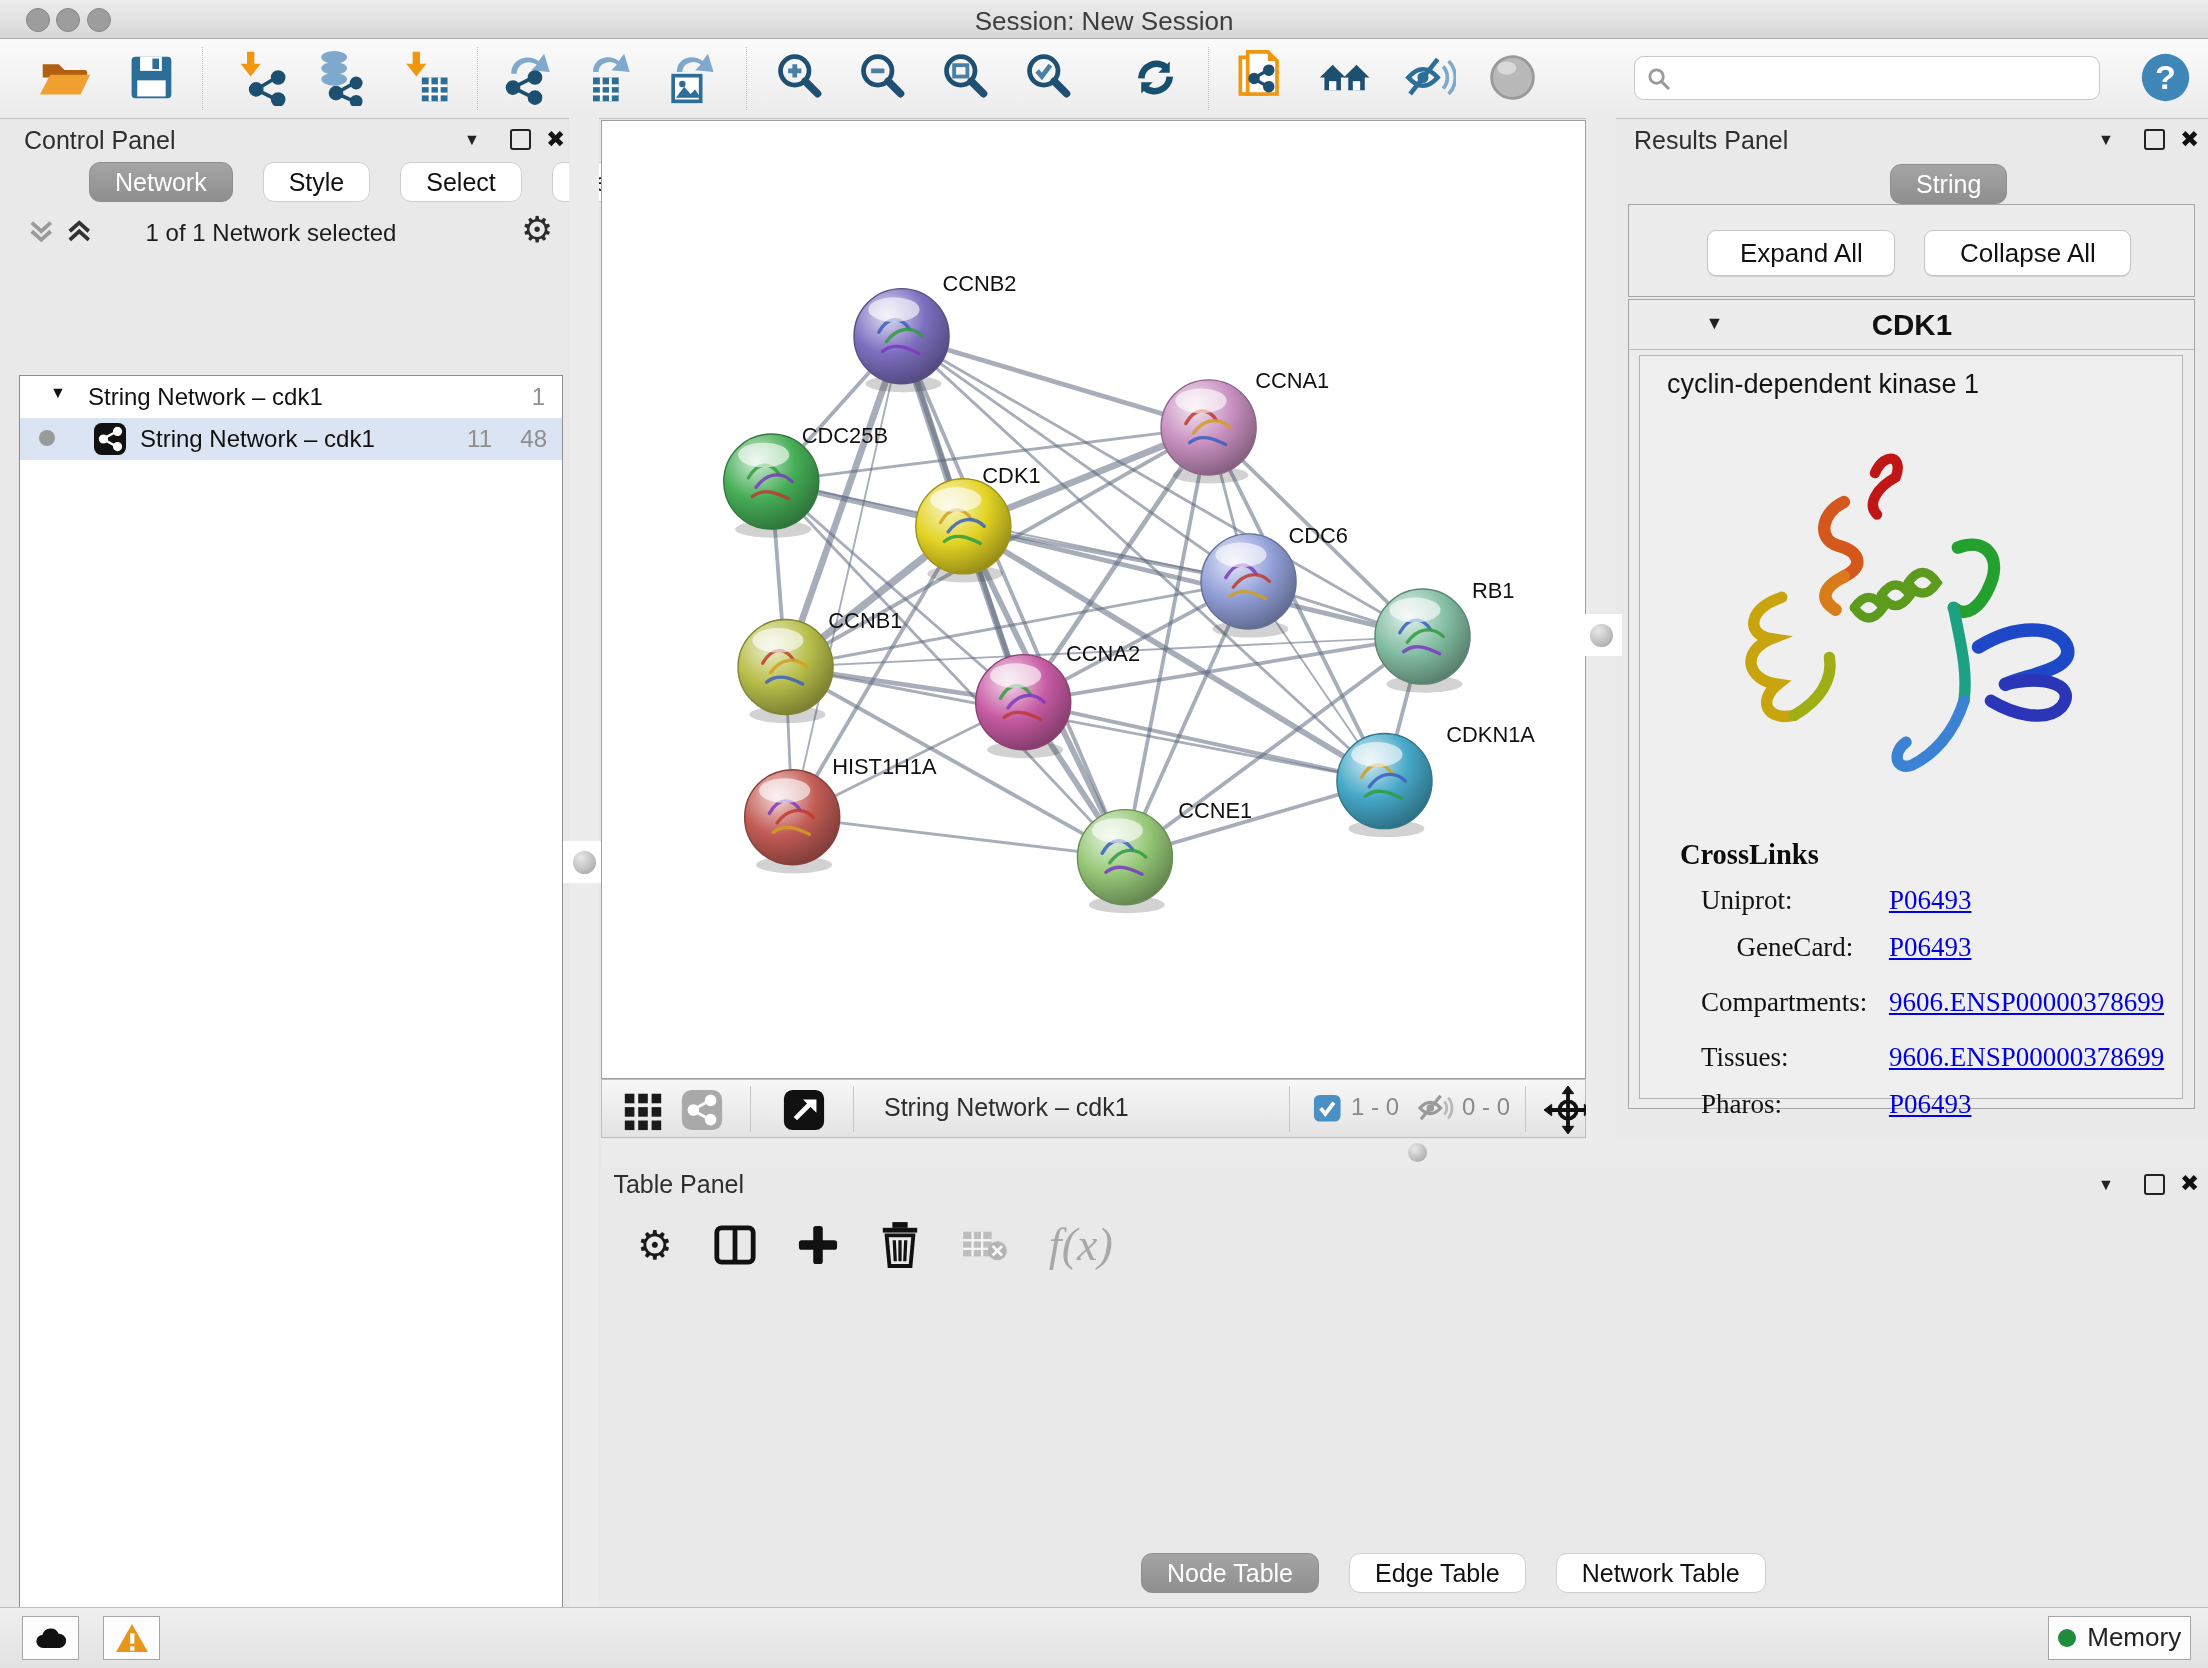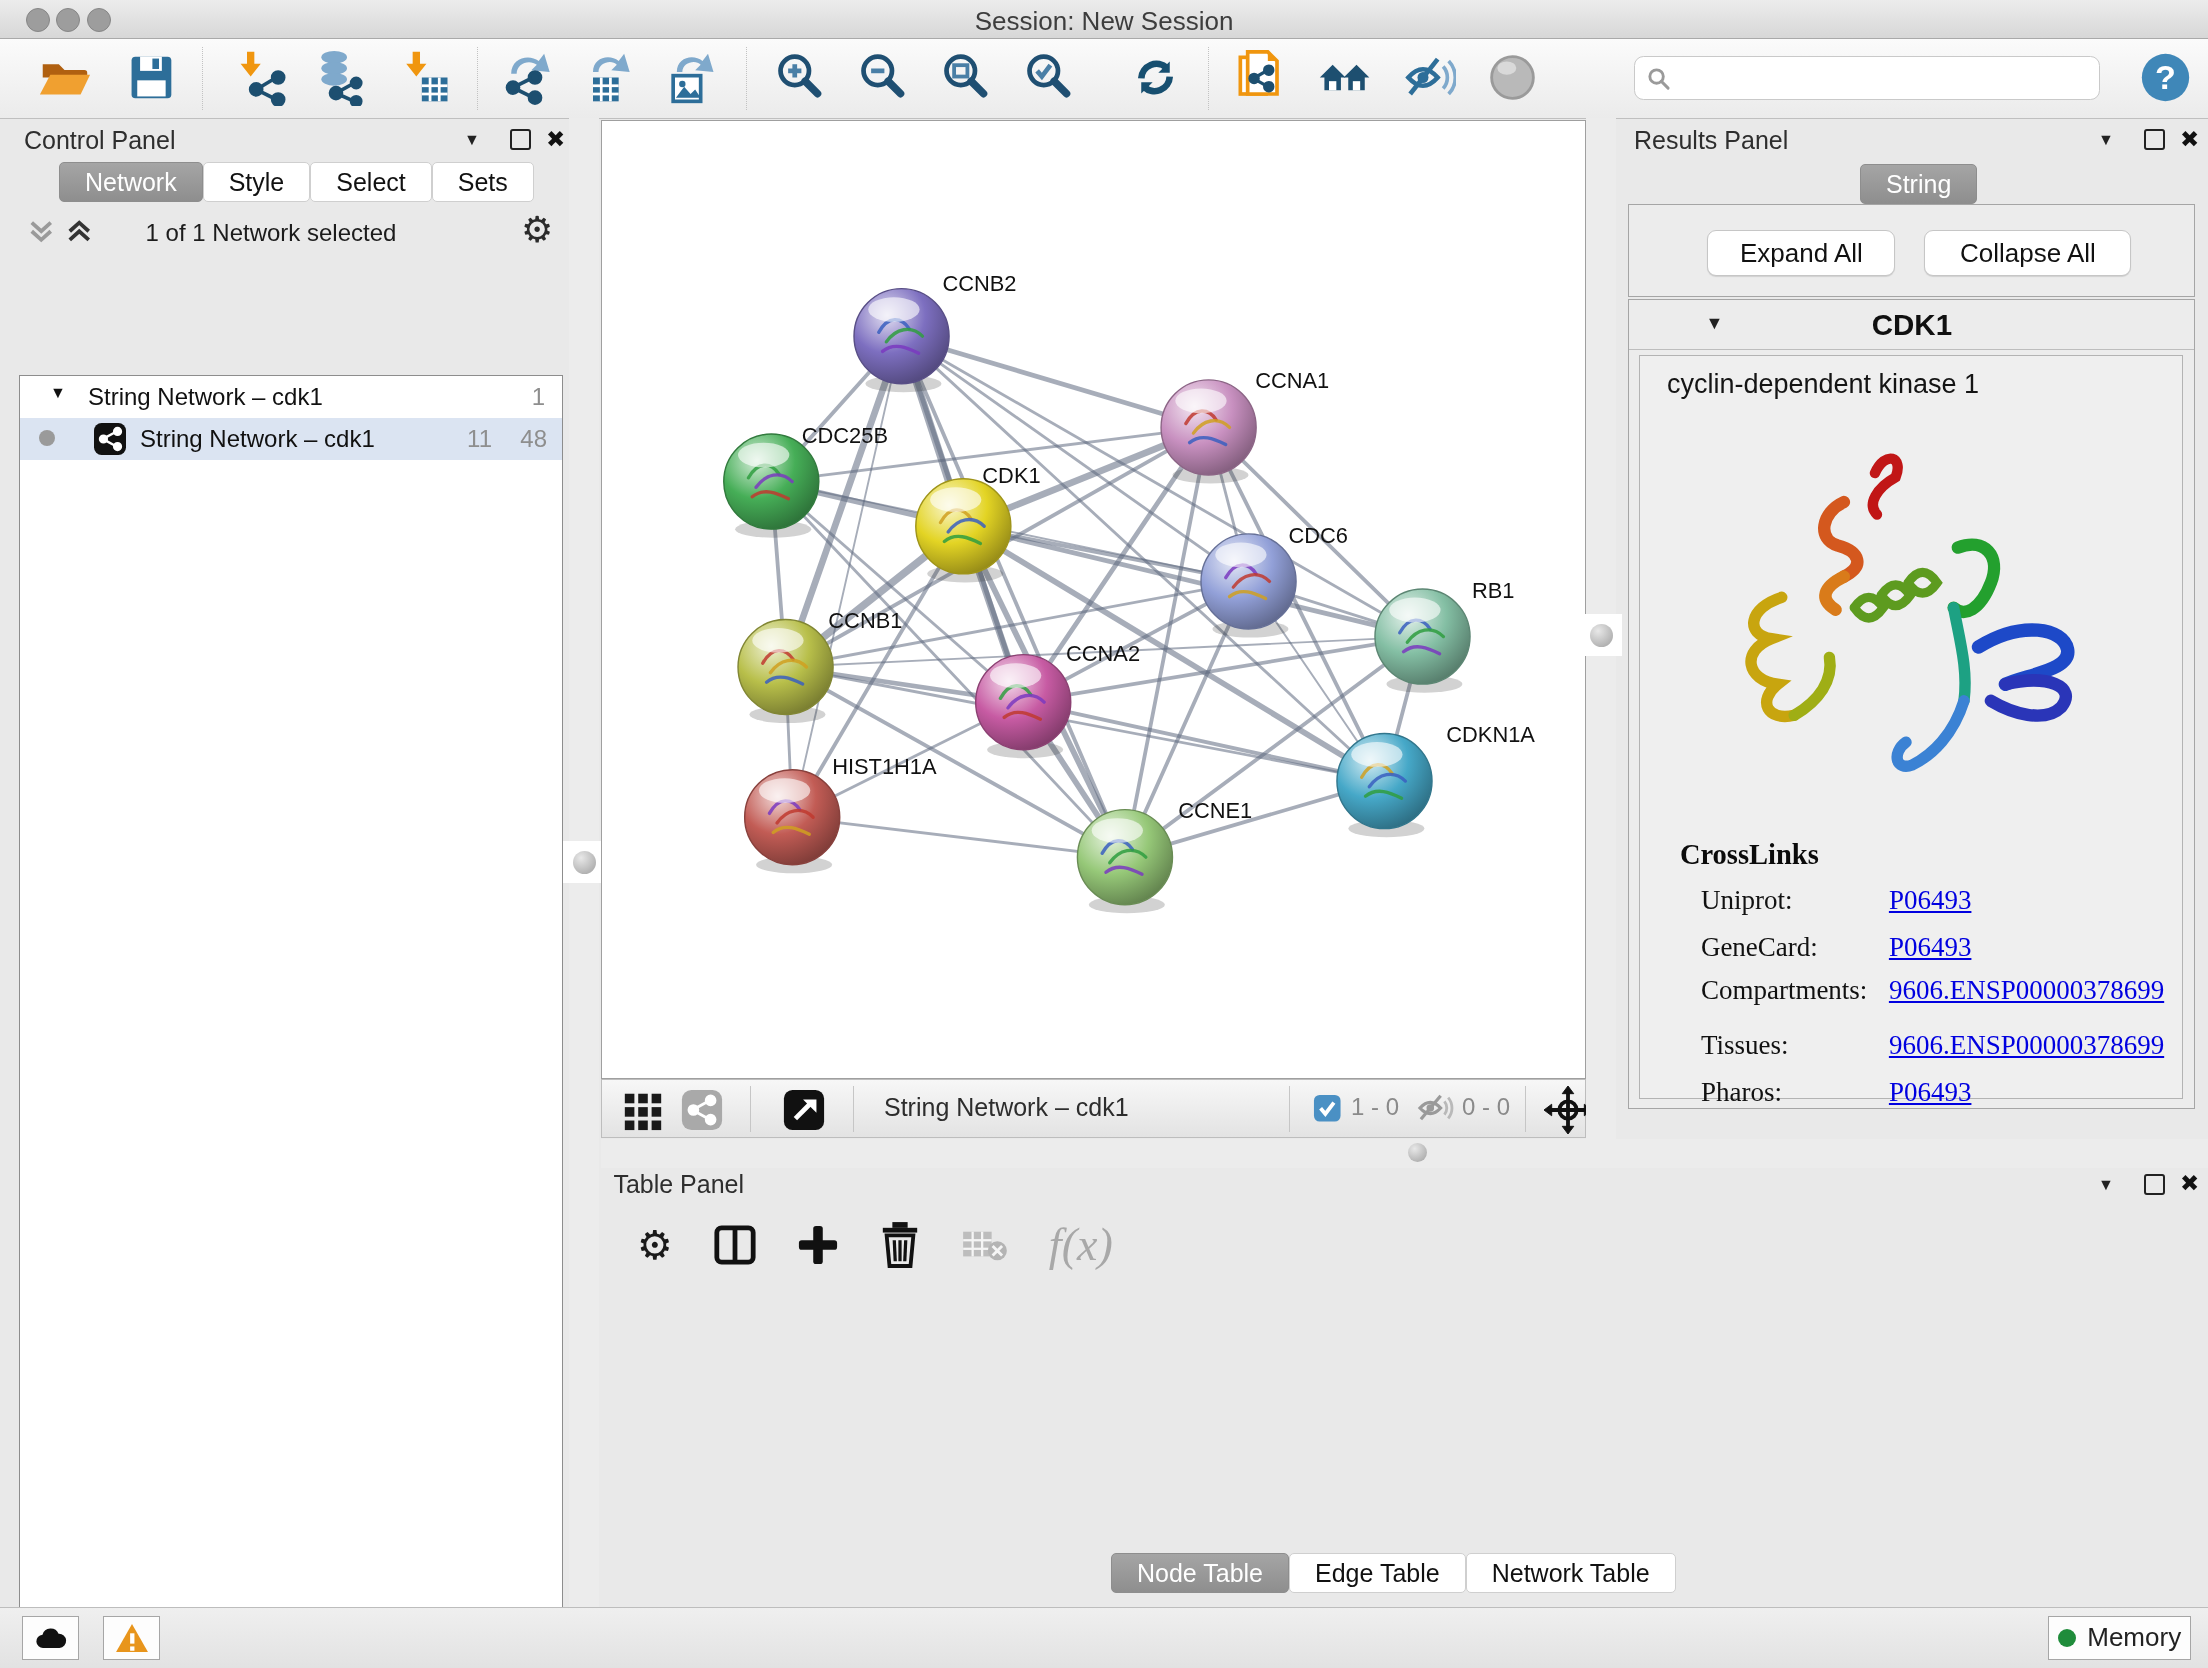--- a/index.html
+++ b/index.html
@@ -25,7 +25,7 @@
   .ph-float{display:inline-block;width:17px;height:17px;border:2.9px solid #222;border-radius:2.9px;}
   .ph-close{font-size:23px;font-weight:bold;color:#111;}
   .tab{height:38px;display:flex;align-items:center;justify-content:center;padding:0 25px;
-       font-size:25px;background:#fff;border:1px solid #cfcfcf;border-radius:5px;color:#111;}
+       font-size:25px;background:#fff;border:1px solid #cfcfcf;border-radius:11px;color:#111;margin-left:30px;}
   .tab.sel{background:linear-gradient(#a5a5a5,#8e8e8e);color:#fff;border-color:#8e8e8e;}
   .btn{background:#fff;border:1px solid #c6c6c6;border-radius:9px;font-size:26px;color:#111;
        display:flex;align-items:center;justify-content:center;box-shadow:0 1px 1px rgba(0,0,0,.12);}

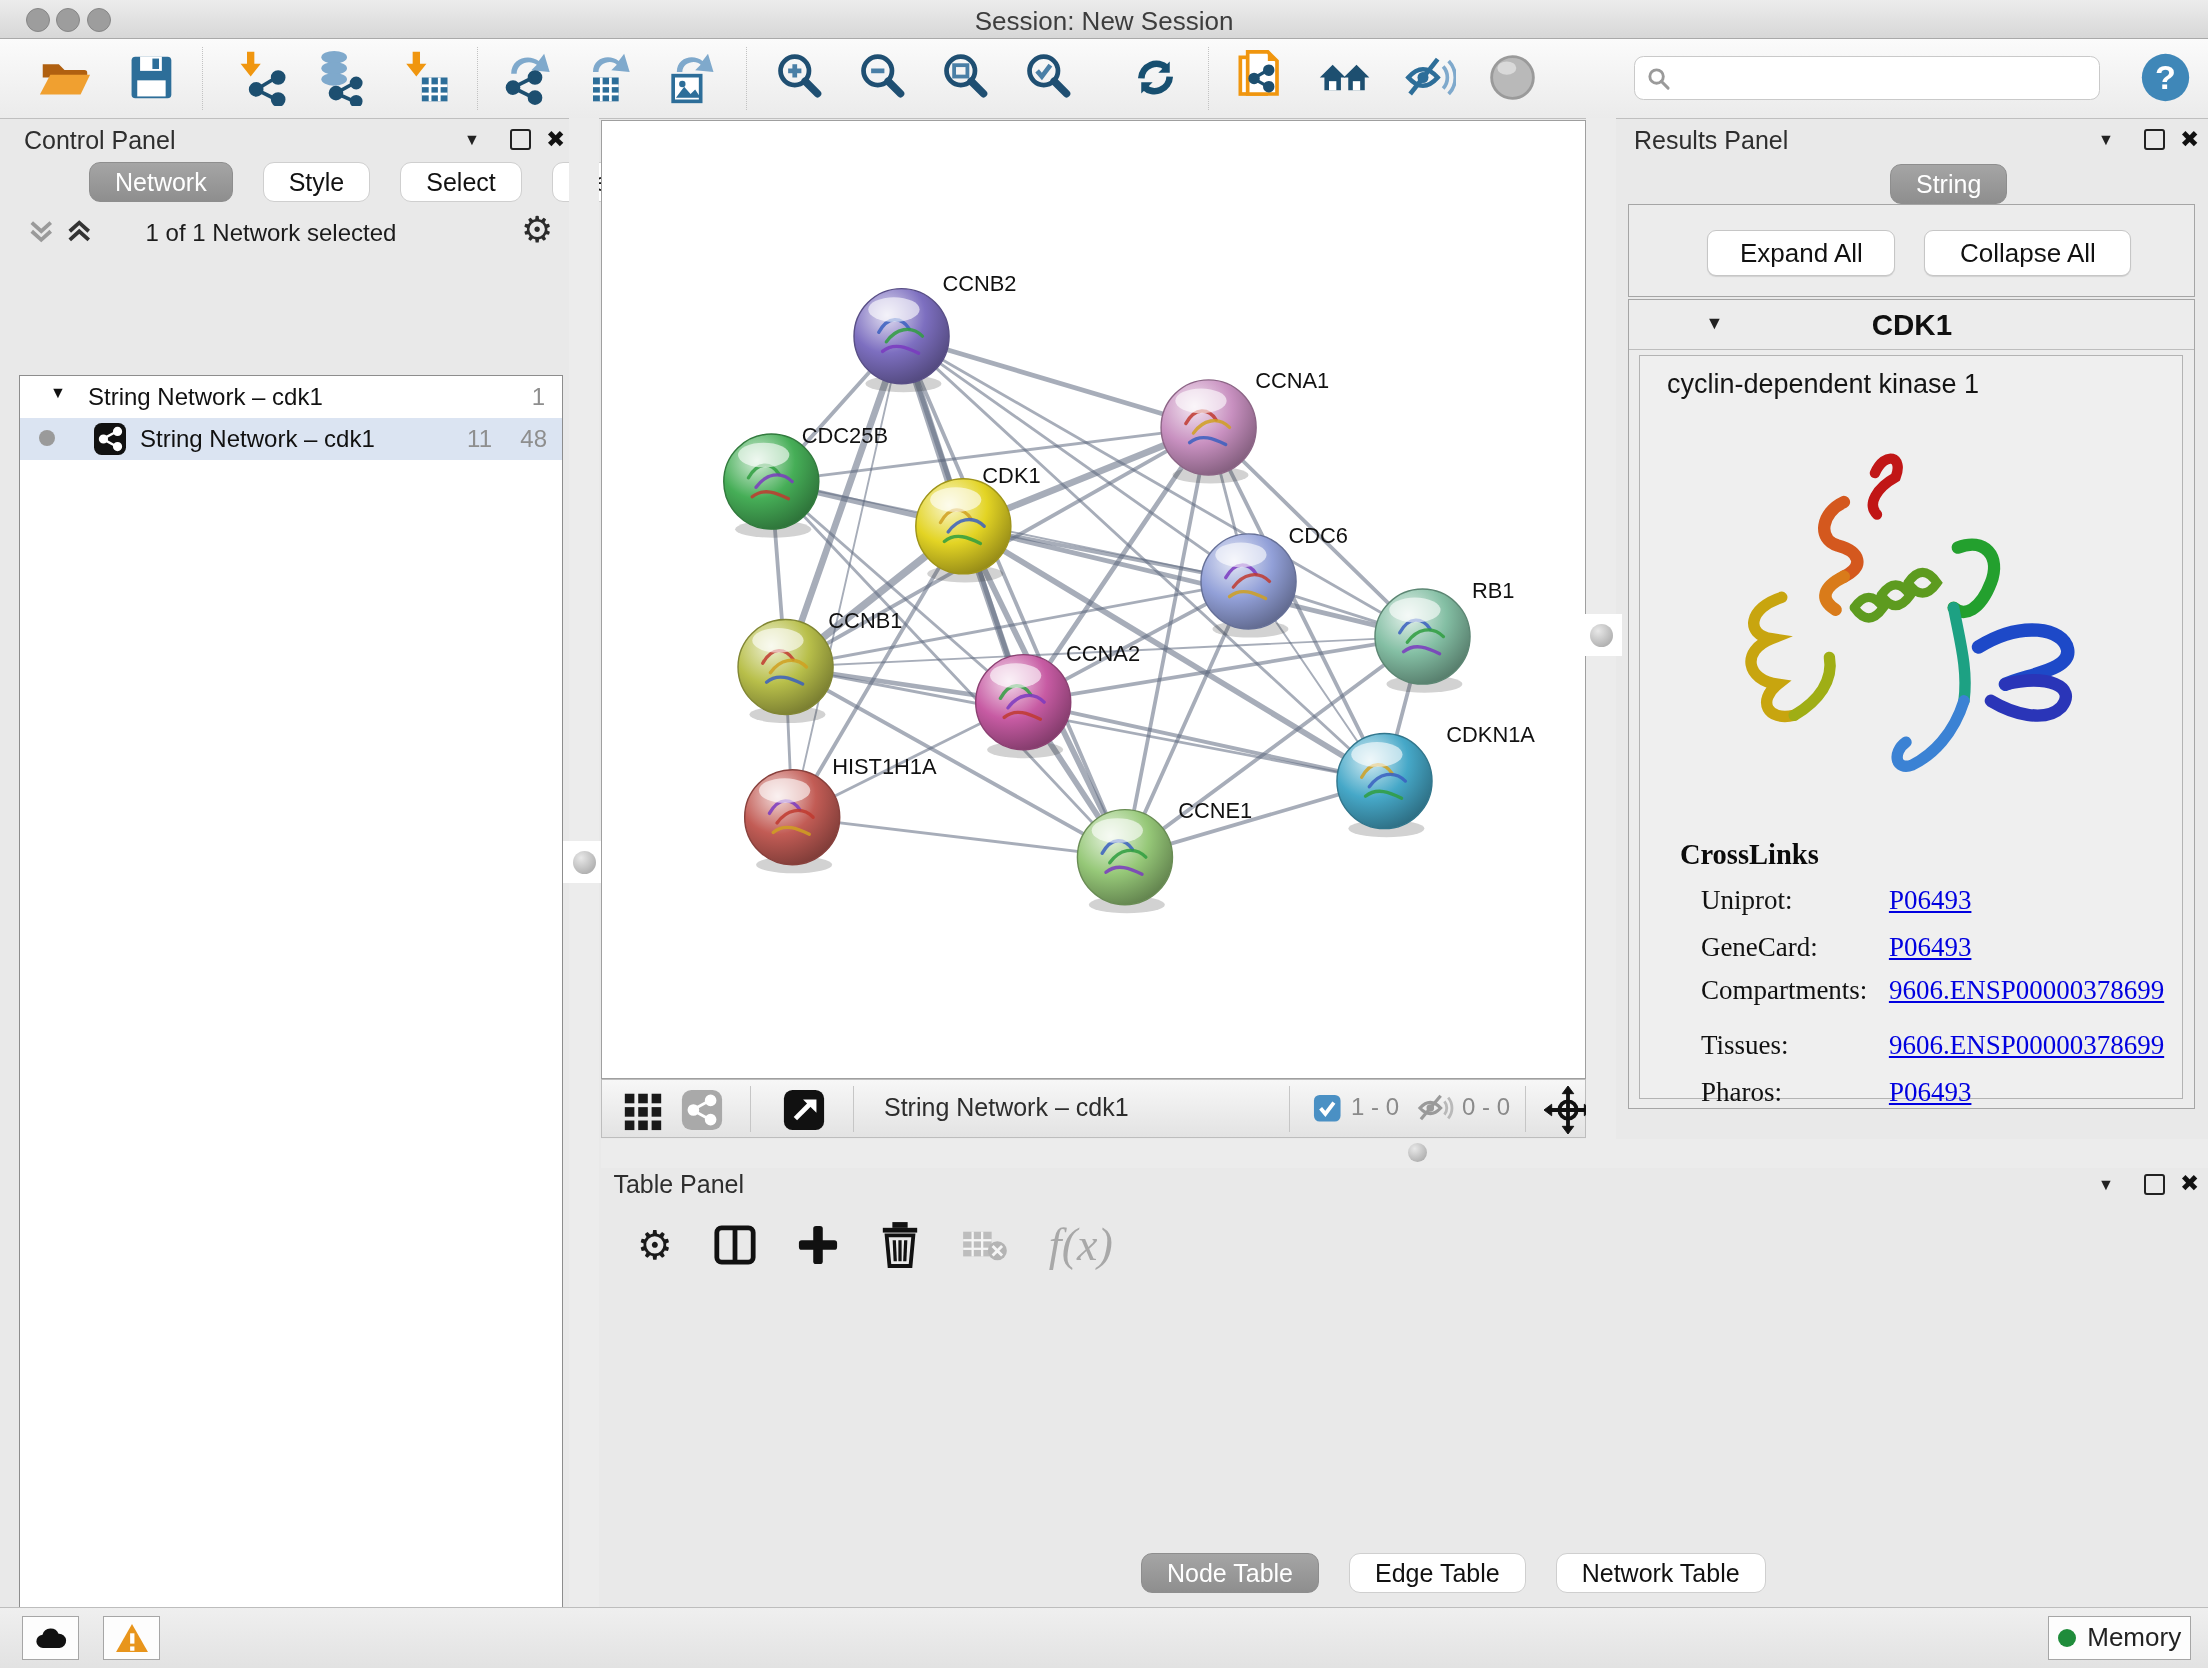--- a/index.html
+++ b/index.html
@@ -638,7 +638,7 @@
               <span class="serif xlabel" style="width: 188px;">Uniprot:</span>
               <a class="serif xlink">P06493</a>
             </div>
-            <div style="display: flex; margin-bottom: 12px;">
+            <div style="display: flex; margin-bottom: 24px; text-align: center;">
               <span class="serif xlabel" style="width: 188px;">GeneCard:</span>
               <a class="serif xlink">P06493</a>
             </div>

